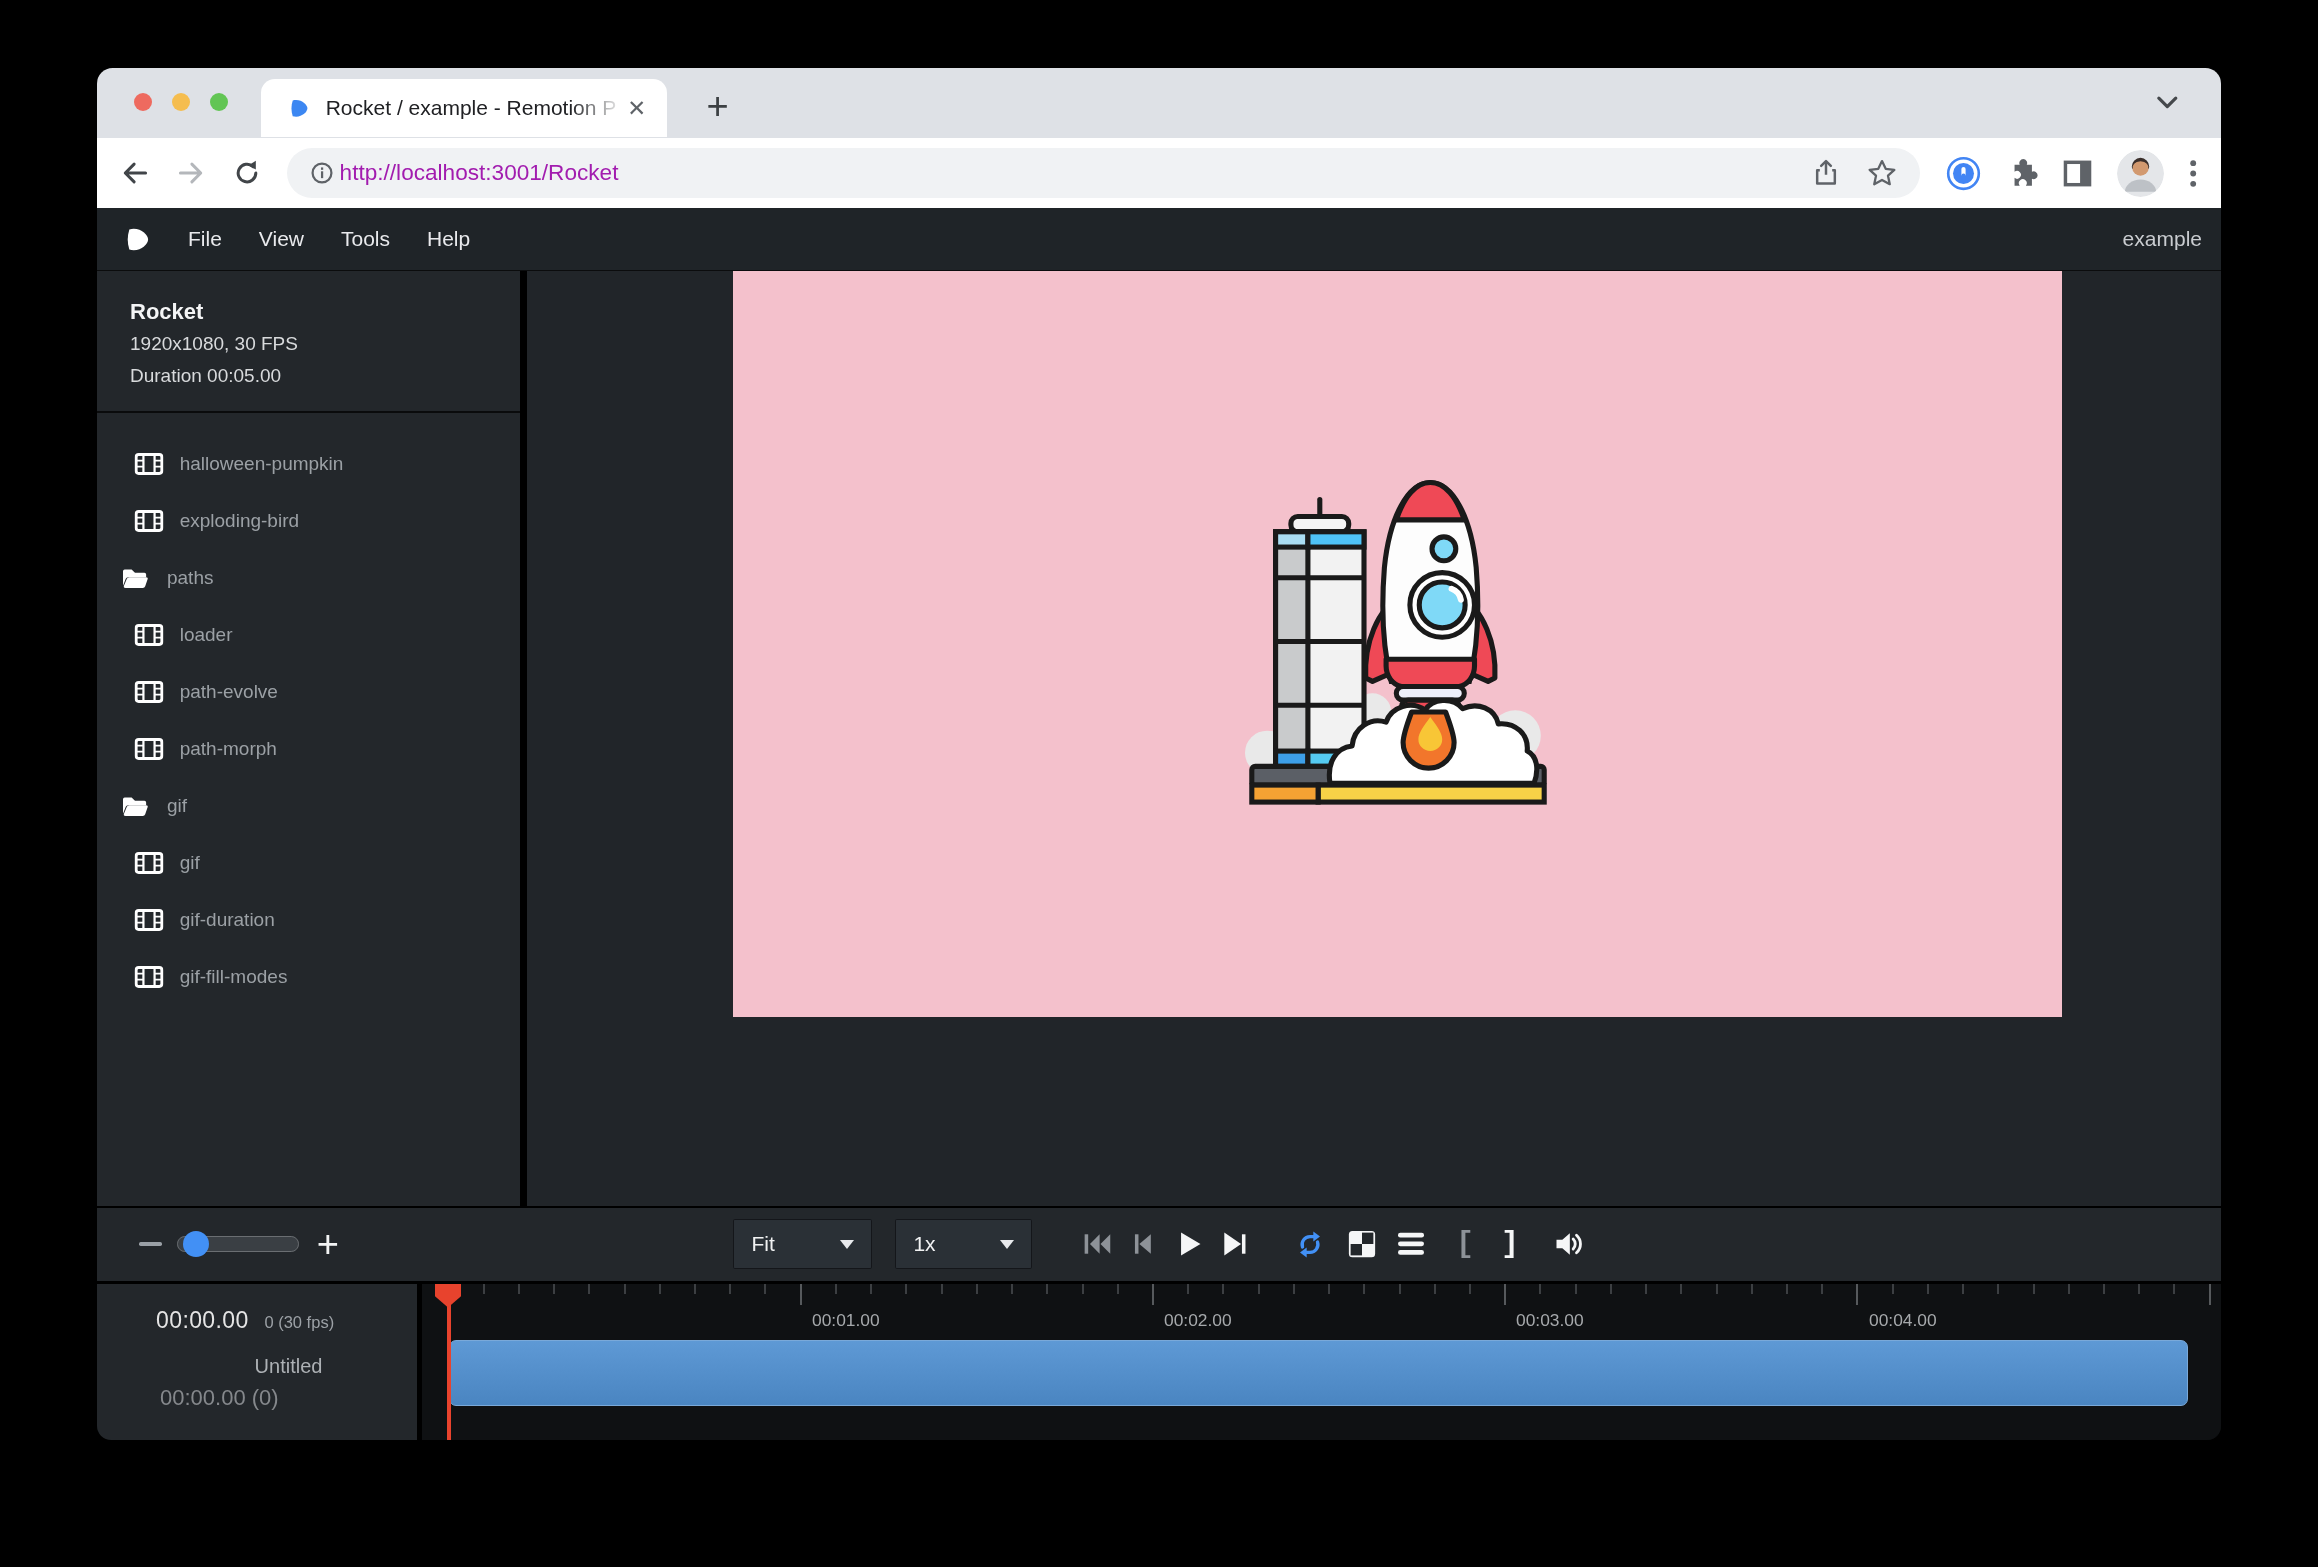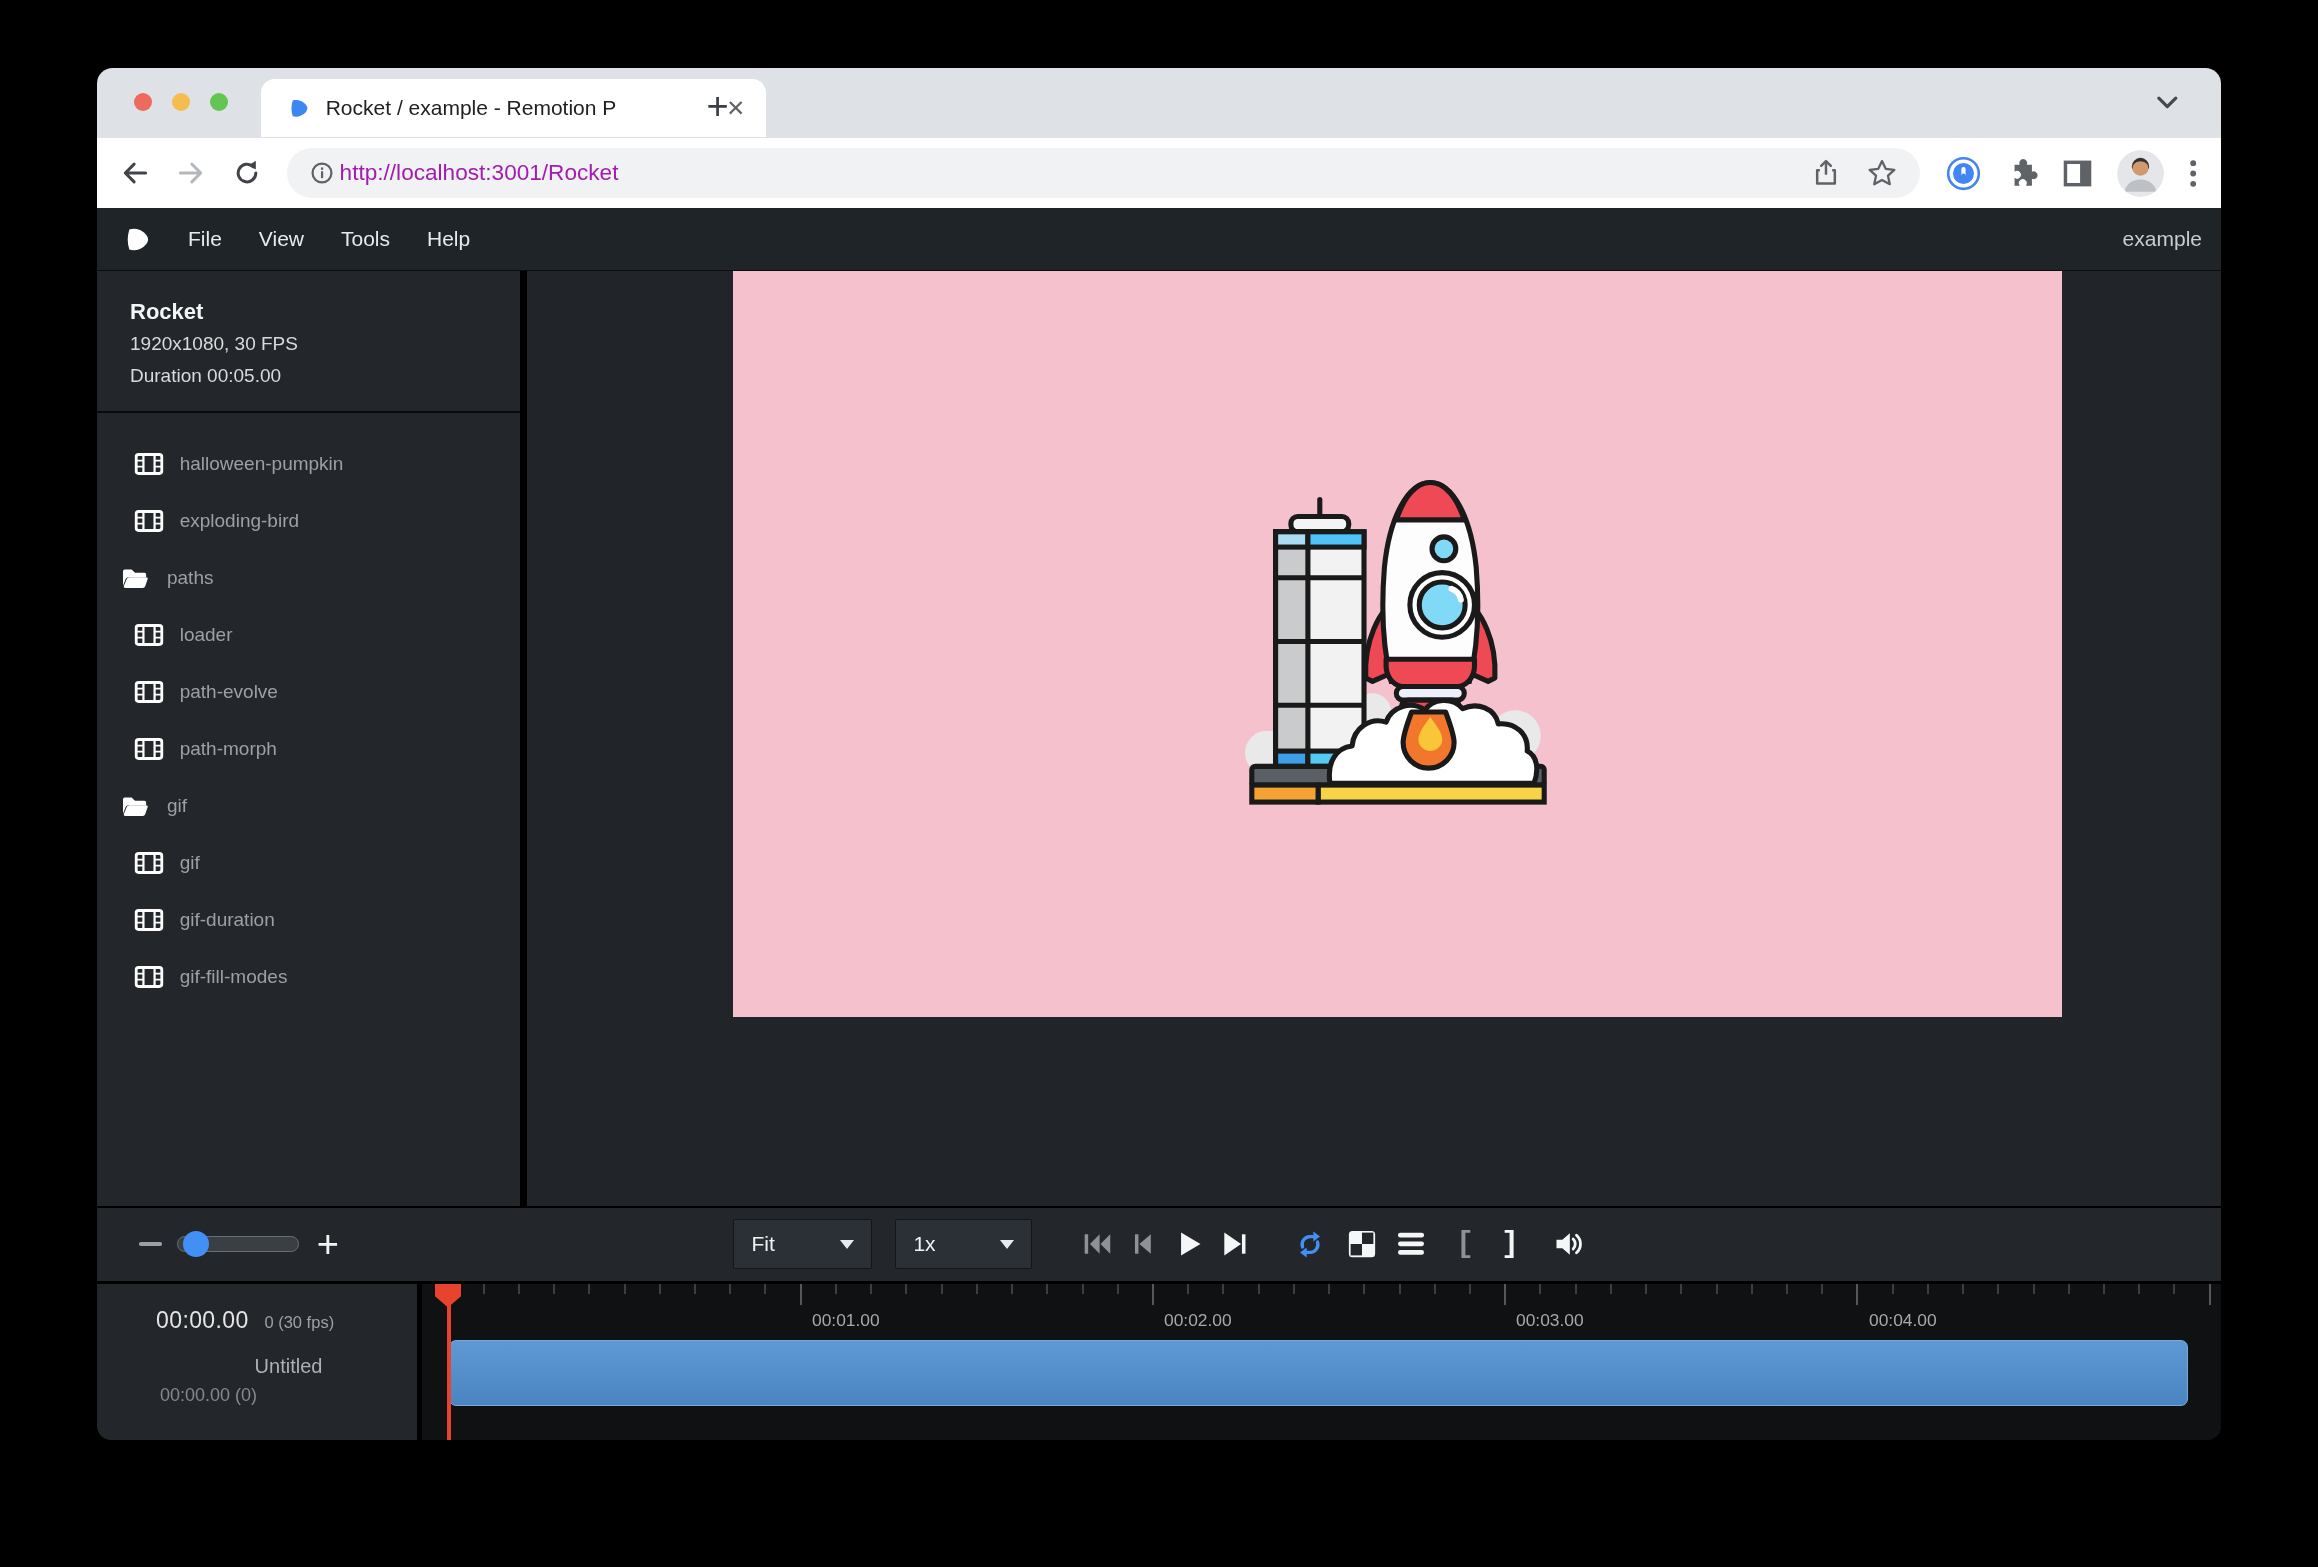--- a/index.html
+++ b/index.html
@@ -12,7 +12,7 @@
   .tabstrip{position:relative;height:70px;background:#DEE1E6;flex:0 0 auto;}
   .traffic{position:absolute;top:25px;left:37px;display:flex;gap:20px;}
   .light{width:18px;height:18px;border-radius:50%;}
-  .tab{position:absolute;left:164px;top:11.3px;width:505px;height:58px;background:#fff;
+  .tab{position:absolute;left:164px;top:11.3px;width:406px;height:58px;background:#fff;
     border-radius:14px 14px 0 0;display:flex;align-items:center;padding:0 17.4px 0 28px;box-sizing:border-box;}
   .tab-title{font-size:21px;color:#202124;margin-left:15.7px;white-space:nowrap;overflow:hidden;flex:1;
     -webkit-mask-image:linear-gradient(90deg,#000 82%,transparent);mask-image:linear-gradient(90deg,#000 82%,transparent);}

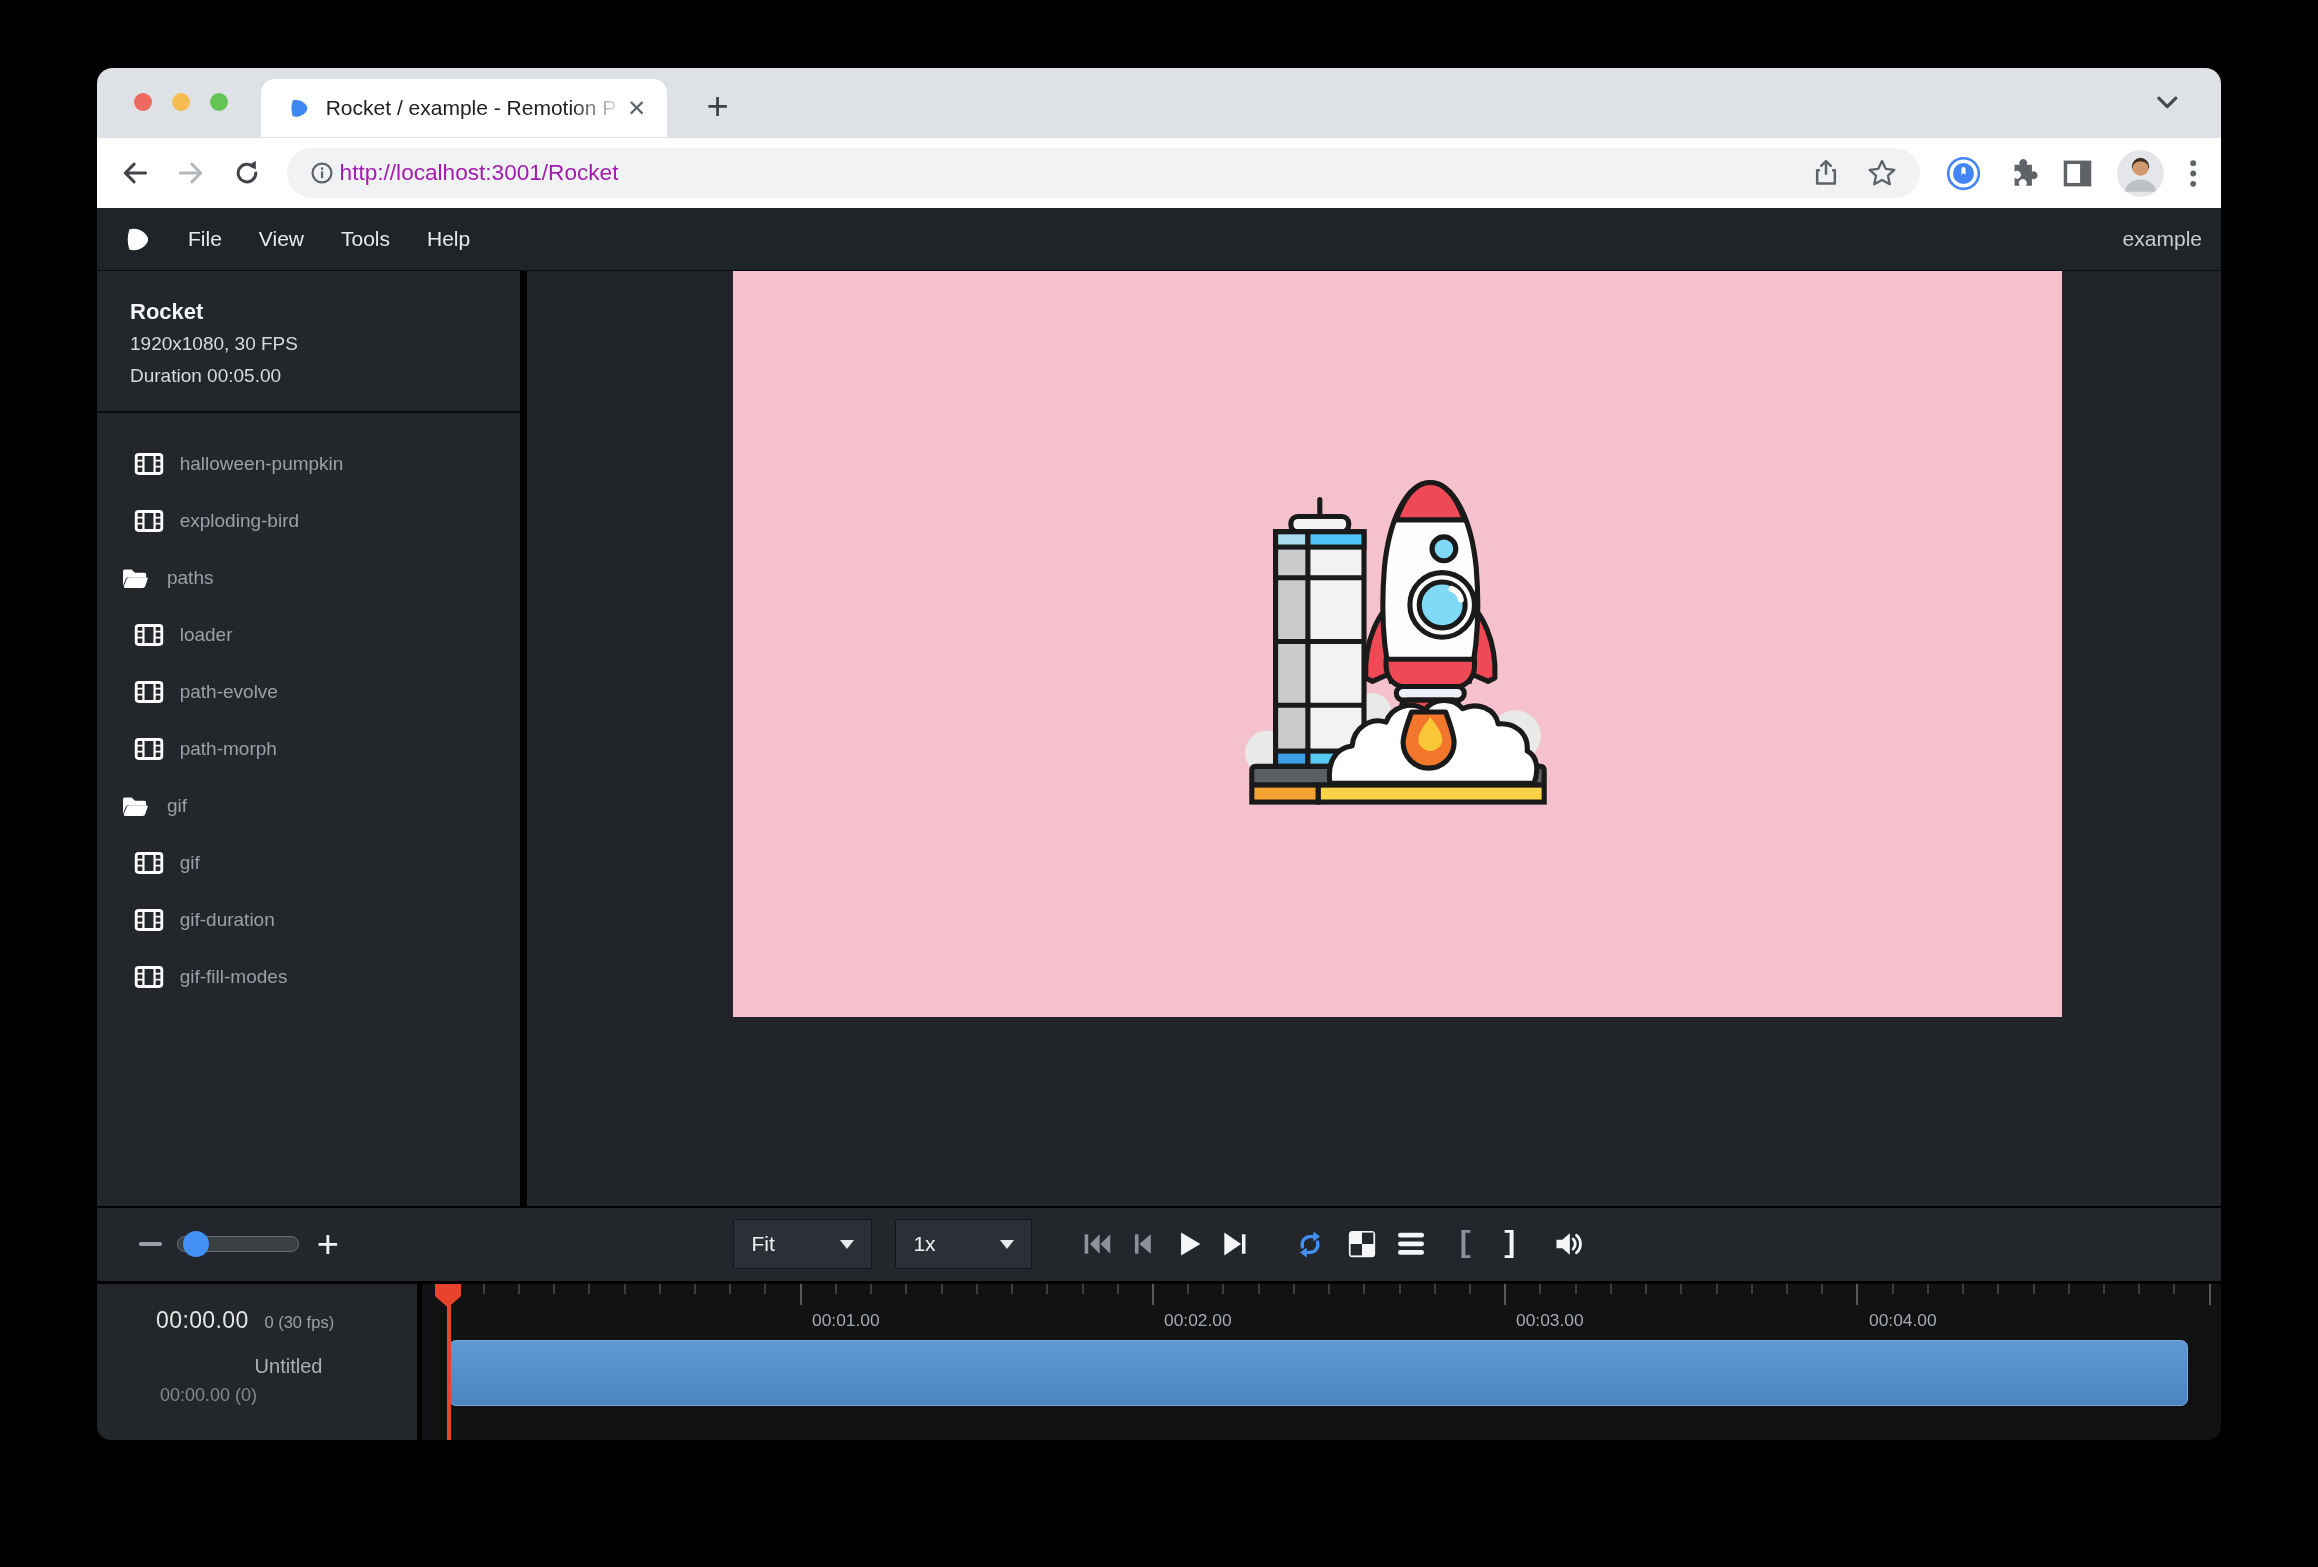--- a/index.html
+++ b/index.html
@@ -88,7 +88,7 @@
   .tl-time{font-size:23px;font-weight:500;color:#e5e5e5;letter-spacing:0.4px;}
   .tl-frame{font-size:16.5px;color:#9CA1A6;margin-left:15.7px;}
   .tl-track-name{font-size:20px;color:#ADB1B5;padding:21px 0 0 63px;text-align:center;}
-  .tl-track-meta{font-size:18px;color:#85888C;padding:7px 0 0 63px;}
+  .tl-track-meta{font-size:22px;color:#85888C;padding:7px 0 0 63px;}
   .tick{position:absolute;top:0;width:1.7px;background:#3C3F42;height:10.4px;}
   .tick.major{height:21px;background:#56595C;}
   .tick-label{position:absolute;top:26px;font-size:17.4px;color:#A6A9AC;white-space:nowrap;}

